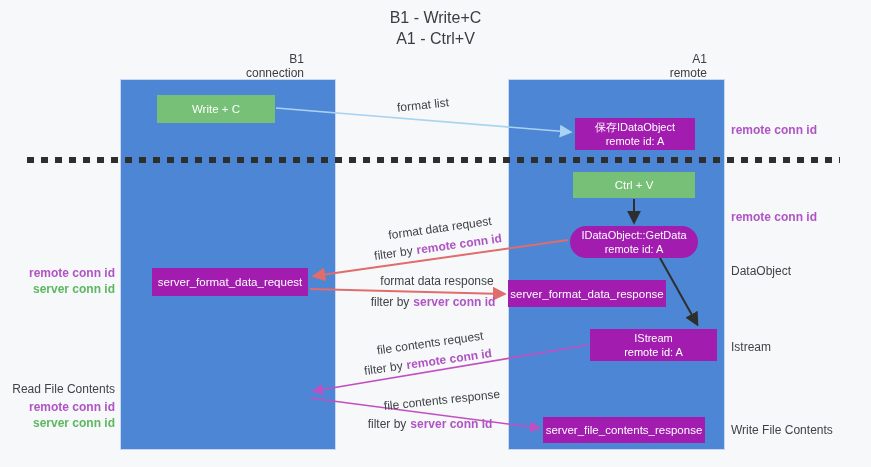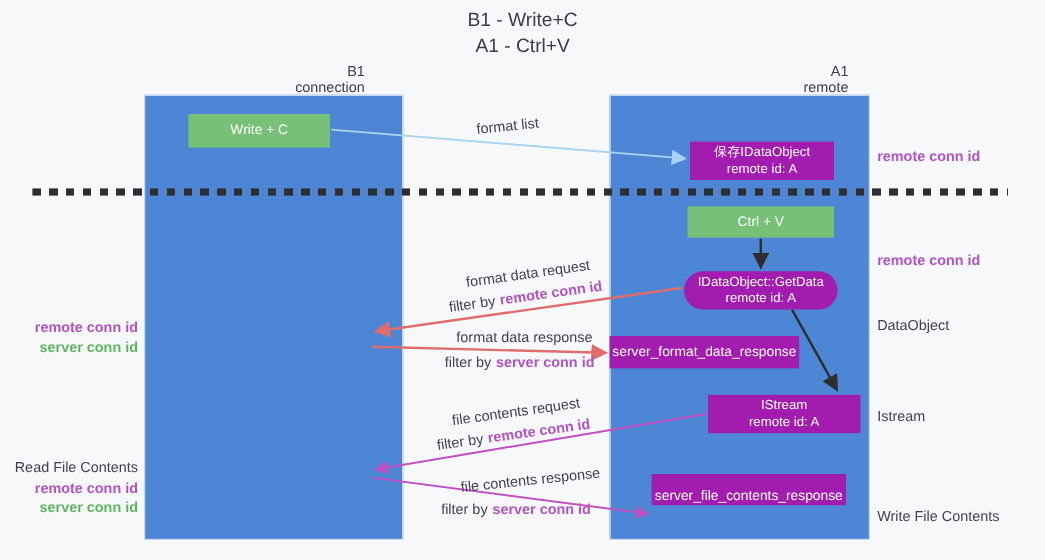--- a/index.html
+++ b/index.html
@@ -122,6 +122,9 @@
     <div class="l2">remote id: A</div>
   </div>
 
+  <div class="node orange" style="left:152px;top:268px;width:156px;height:28px;">
+    <div>server_format_data_request</div>
+  </div>
 
   <div class="node orange" style="left:508px;top:280px;width:158px;height:27px;">
     <div>server_format_data_response</div>

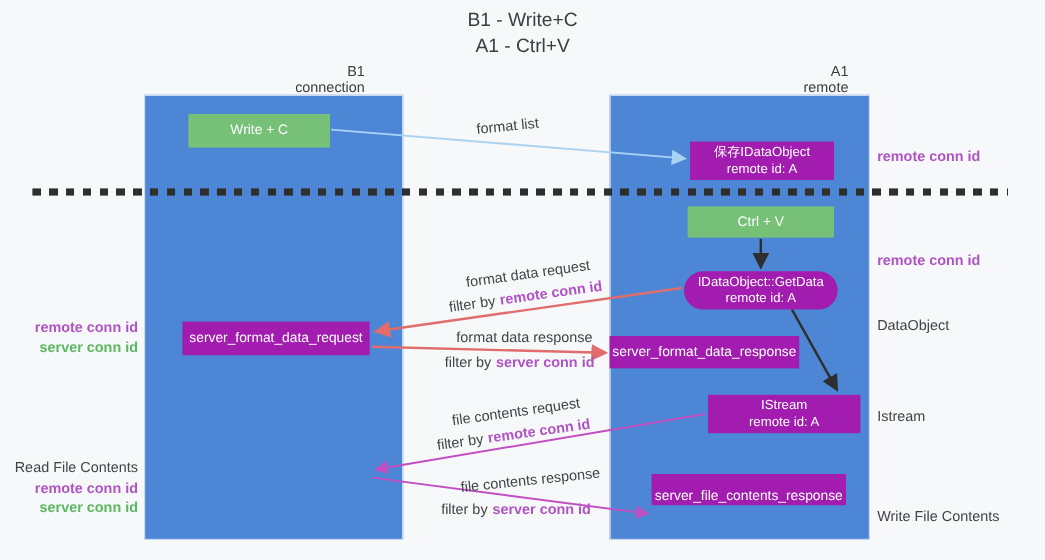--- a/index.html
+++ b/index.html
@@ -136,7 +136,7 @@
   </div>
 
 
-  <div class="node orange" style="left:543px;top:395px;width:162px;height:26px;justify-content:flex-end;">
+  <div class="node orange" style="left:543px;top:417px;width:162px;height:26px;">
     <div>server_file_contents_response</div>
   </div>
 

